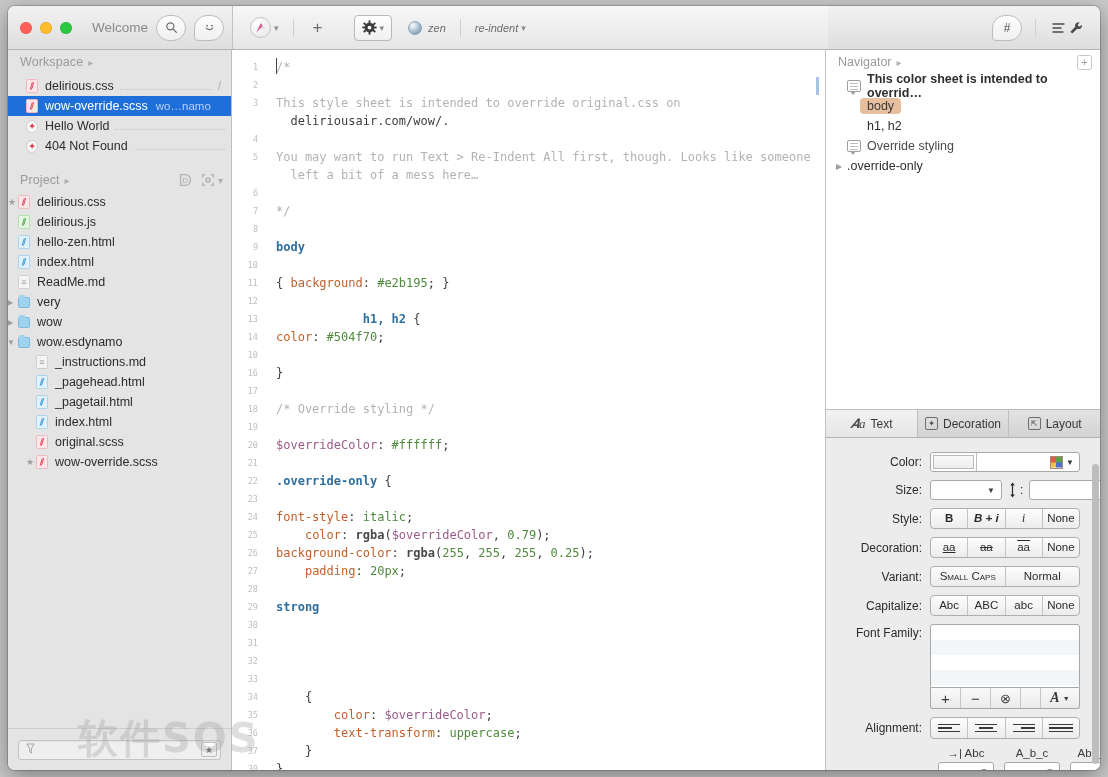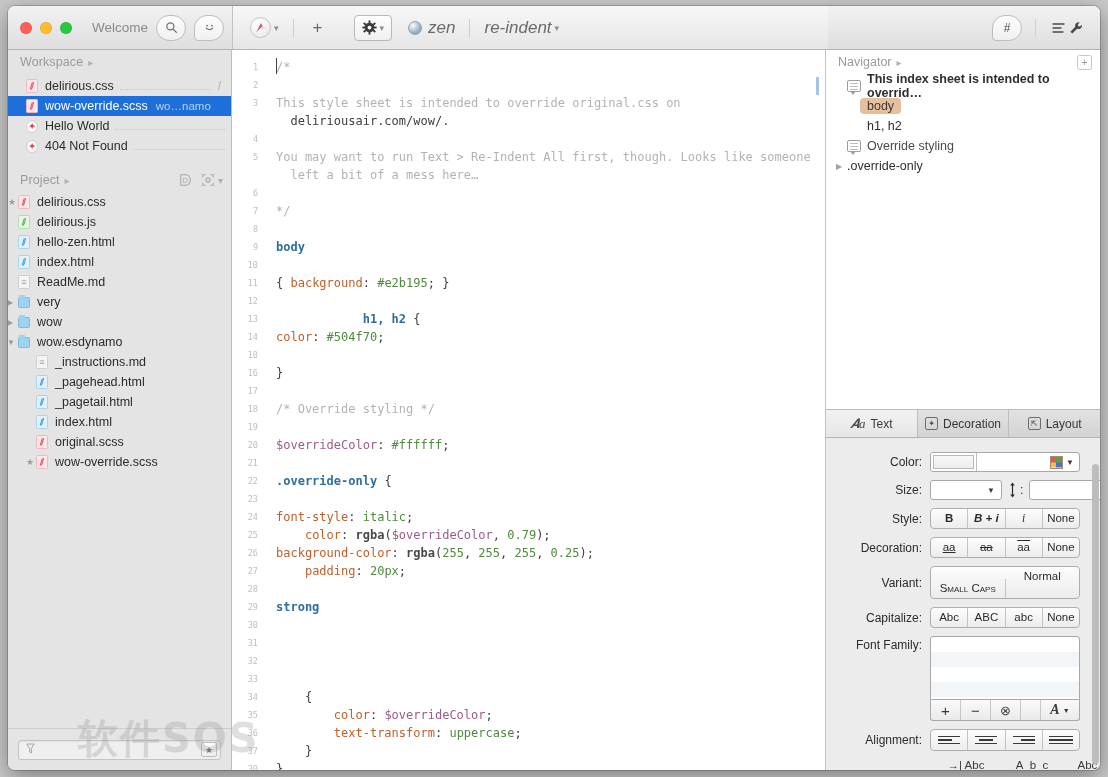--- a/index.html
+++ b/index.html
@@ -77,7 +77,7 @@
   }
   .caret { font-size: 9px; color: #8c8c8c; margin-left: 3px; }
   .tb-sep { width: 1px; height: 18px; background: #cfcfcf; margin: 0 9px; }
-  .tb-label { font-size: 17px; color: #6b6b6b; }
+  .tb-label { font-size: 11px; color: #6b6b6b; }
   .tb-label.ital { font-style: italic; }
   .compass {
     width: 21px; height: 21px; border-radius: 50%;

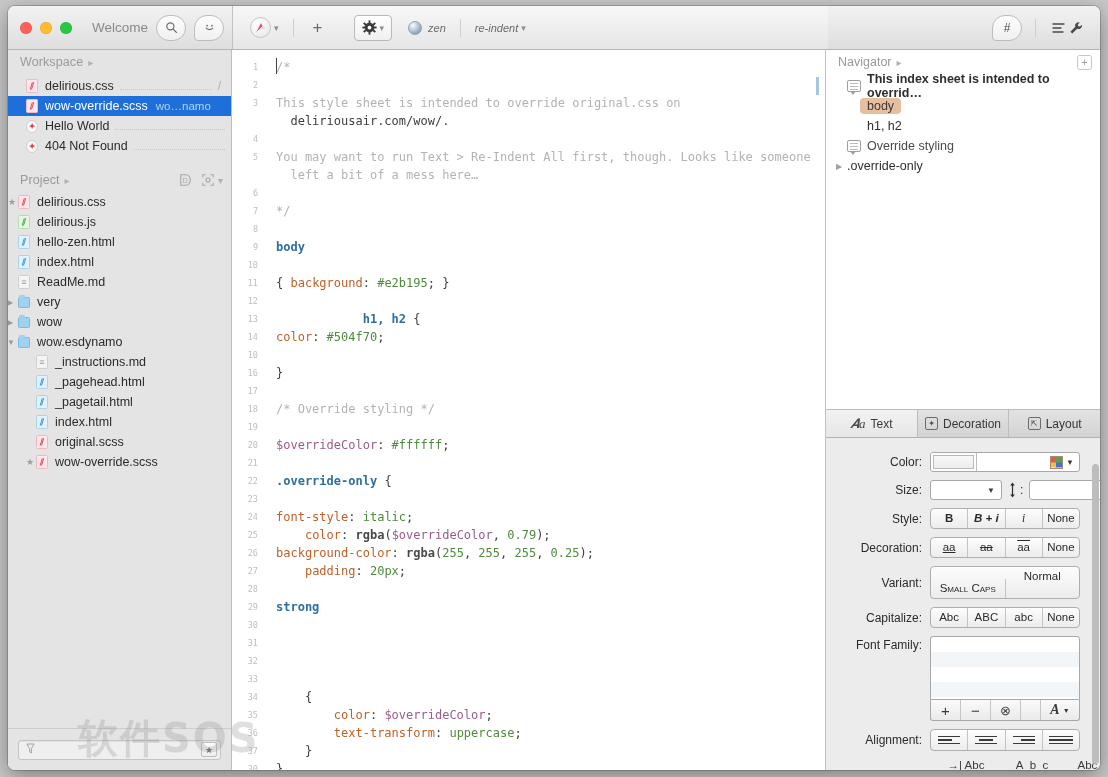--- a/index.html
+++ b/index.html
@@ -748,7 +748,7 @@
               <span class="nav-sel-bar" style="left: -10px;"></span>
               <span class="disc2"></span>
               <span class="cmt-icon"></span>
-              <span>This index sheet is intended to overrid…</span>
+              <span>This color sheet is intended to overrid…</span>
             </div>
             <div class="nav-row" style="position: relative;">
               <span class="disc2"></span>

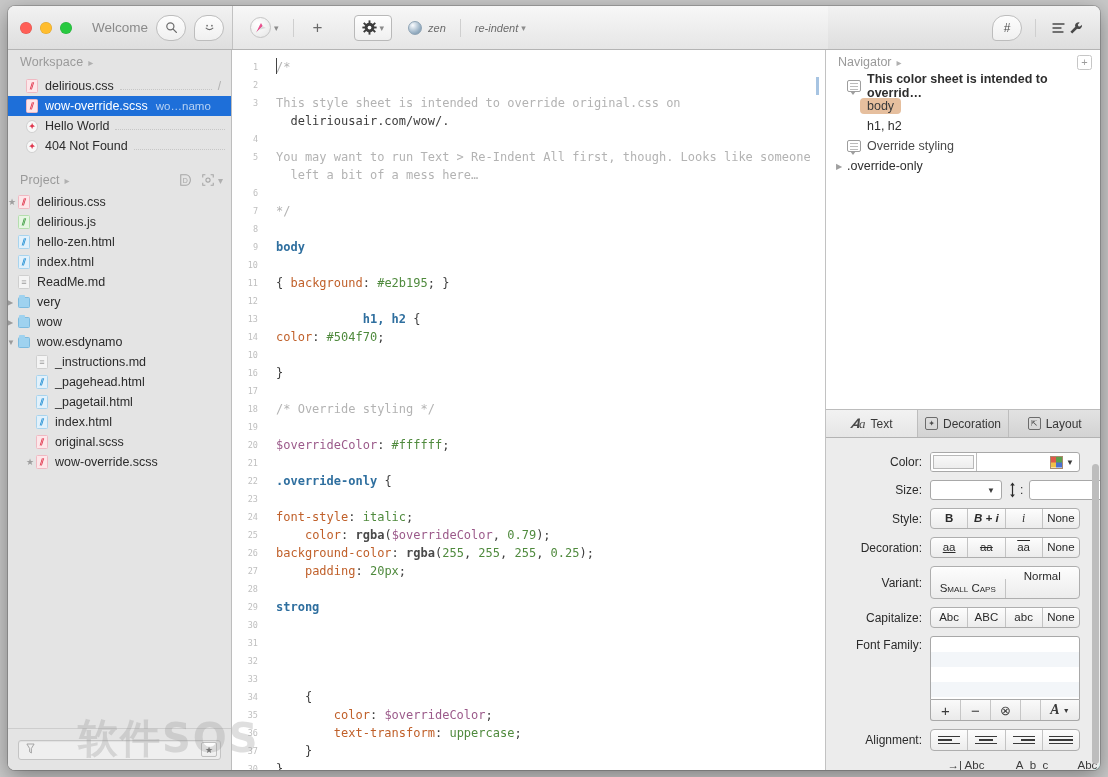--- a/index.html
+++ b/index.html
@@ -362,7 +362,7 @@
   .seg.w150 { width: 150px; }
   .seg.w150 > div { flex: 1 1 0; padding: 0; }
   .seg.w150b > div { flex: 1 1 0; padding: 0; }
-  .smallcaps { font-variant: small-caps; margin-top: 12px; }
+  .smallcaps { font-variant: small-caps; }
 
   .colorwell {
     display: flex; align-items: center;

